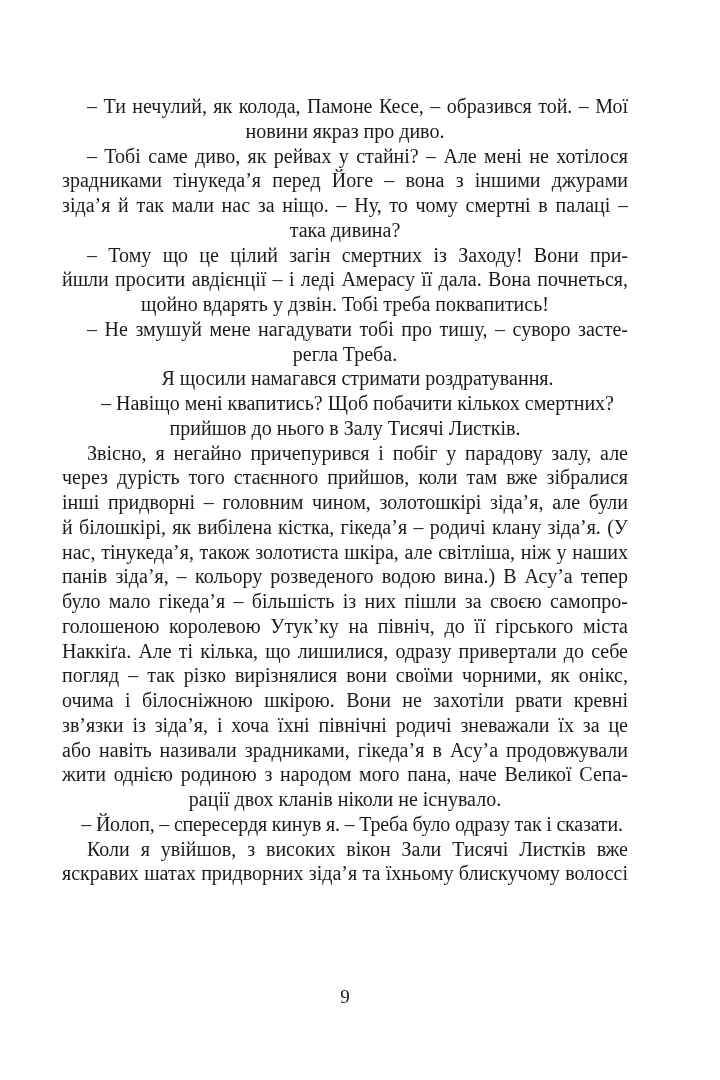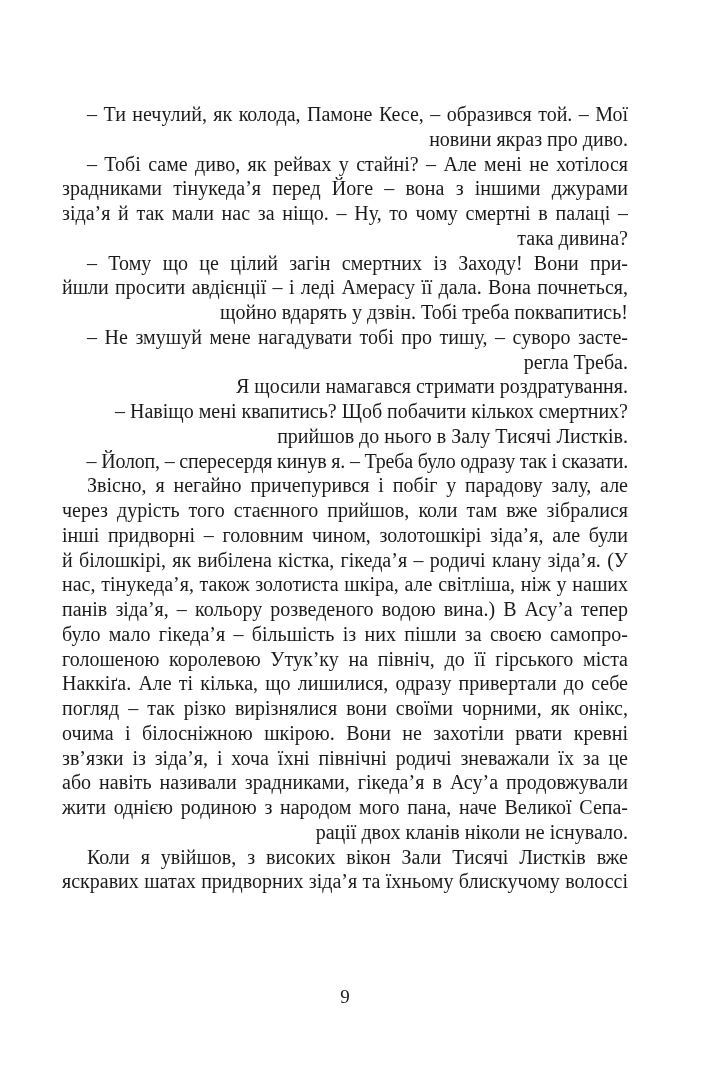--- a/index.html
+++ b/index.html
@@ -20,7 +20,7 @@
   .textblock {
     position: absolute;
     left: 62px;
-    top: 102px;
+    top: 94px;
     width: 566px;
   }
   .para { margin: 0; padding: 0; }

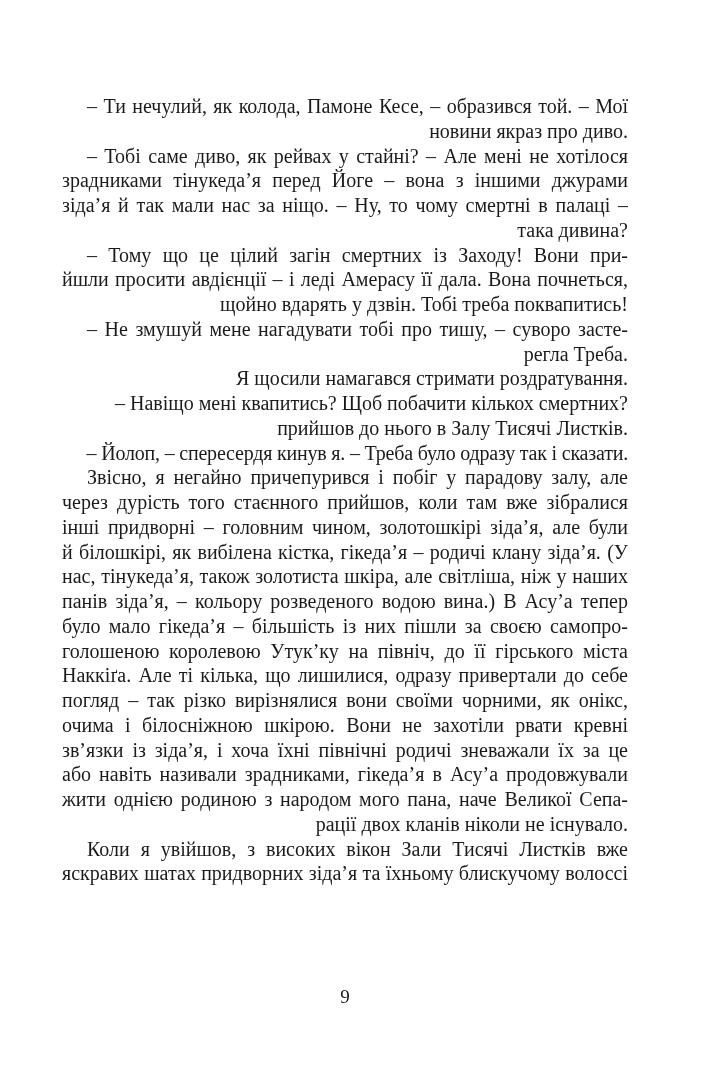--- a/index.html
+++ b/index.html
@@ -29,7 +29,7 @@
     line-height: 24.76px;
     height: 24.76px;
     overflow: hidden;
-    text-align: right;
+    text-align: center;
     white-space: normal;
   }
   .ln.j {

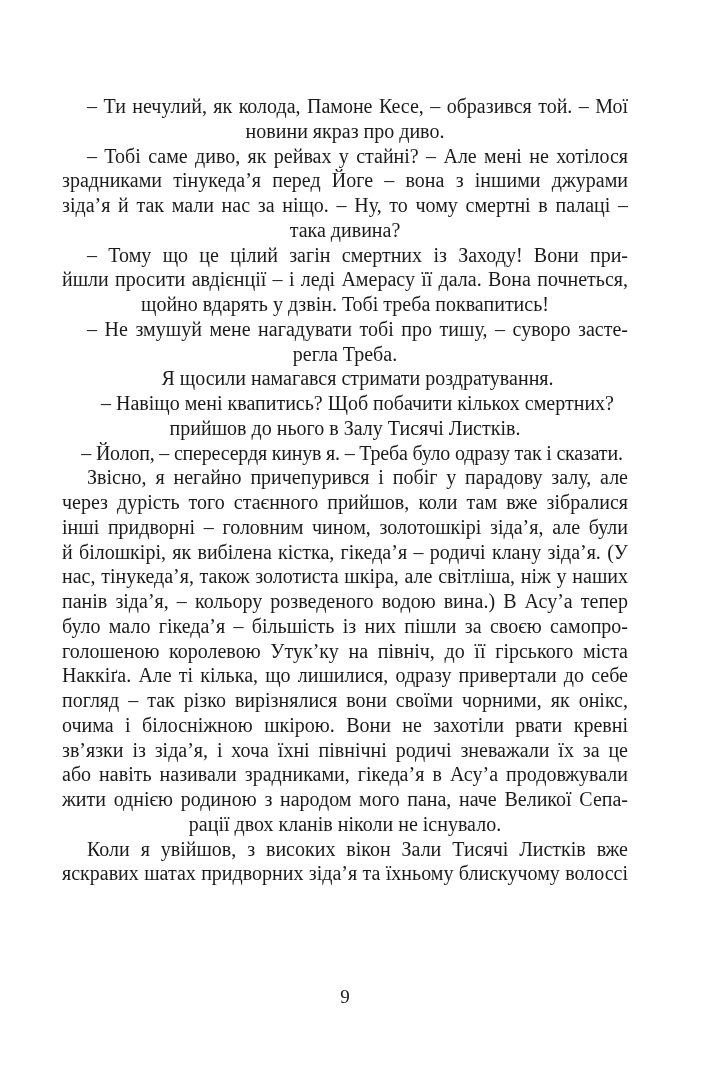--- a/index.html
+++ b/index.html
@@ -90,10 +90,6 @@
     </div>
 
     <div class="para">
-      <div class="ln ind-sm">– Йолоп, – спересердя кинув я. – Треба було одразу так і сказати.</div>
-    </div>
-
-    <div class="para">
       <div class="ln ind j">Звісно, я негайно причепурився і побіг у парадову залу, але</div>
       <div class="ln j">через дурість того стаєнного прийшов, коли там вже зібралися</div>
       <div class="ln j">інші придворні – головним чином, золотошкірі зіда’я, але були</div>
@@ -112,6 +108,10 @@
     </div>
 
     <div class="para">
+      <div class="ln ind-sm">– Йолоп, – спересердя кинув я. – Треба було одразу так і сказати.</div>
+    </div>
+
+    <div class="para">
       <div class="ln ind j">Коли я увійшов, з високих вікон Зали Тисячі Листків вже</div>
       <div class="ln j">яскравих шатах придворних зіда’я та їхньому блискучому волоссі</div>
     </div>

